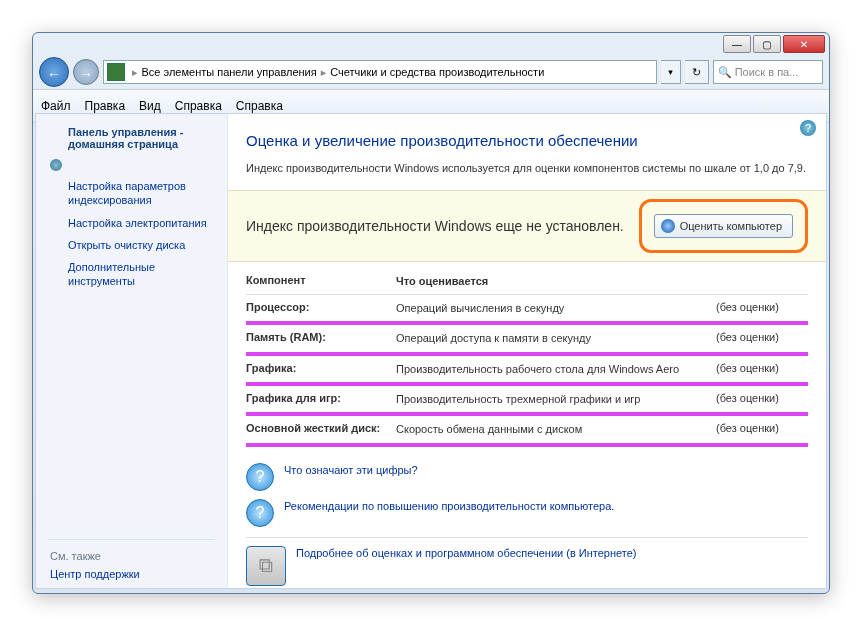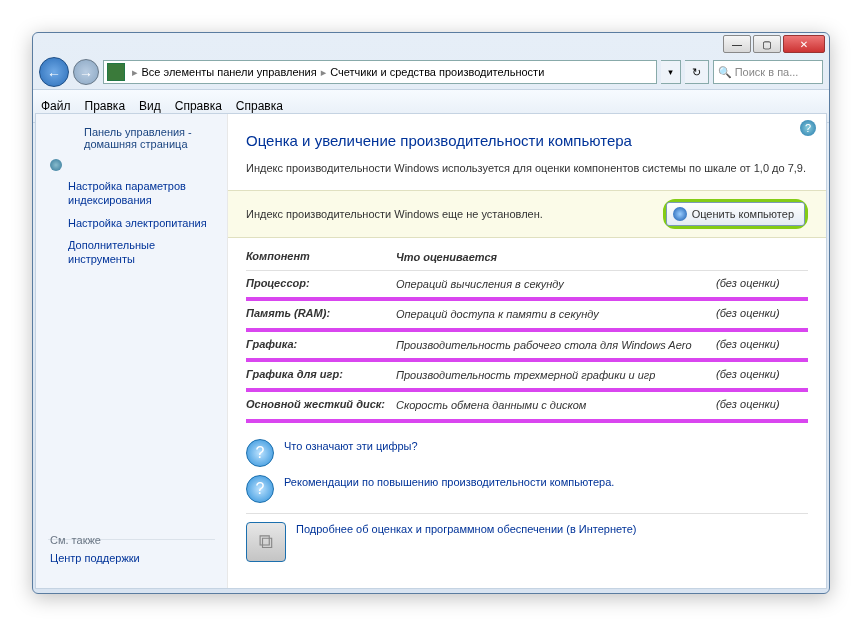--- a/index.html
+++ b/index.html
@@ -45,7 +45,7 @@
 .side-item .dot{ width:12px;height:12px;flex-shrink:0;margin-top:1px; background:radial-gradient(#8bc,#379);border-radius:50%;}
 .side-item.noicon .dot{visibility:hidden;}
 .side-item a { color:#003399; cursor:pointer; line-height:1.3; }
-.side-item .home{ color:#1a4480; font-weight:normal;margin-left:16px;}
+.side-item .home{ color:#1a4480; font-weight:bold;}
 .side-sep{position:absolute;bottom:48px;left:12px;right:12px;border-top:1px solid #dbe2ea;}
 .side-foot{position:absolute;bottom:20px;left:0;right:0;}
 .side-foot .lbl{font-size:11px;color:#6b7785;padding:2px 14px 4px;}

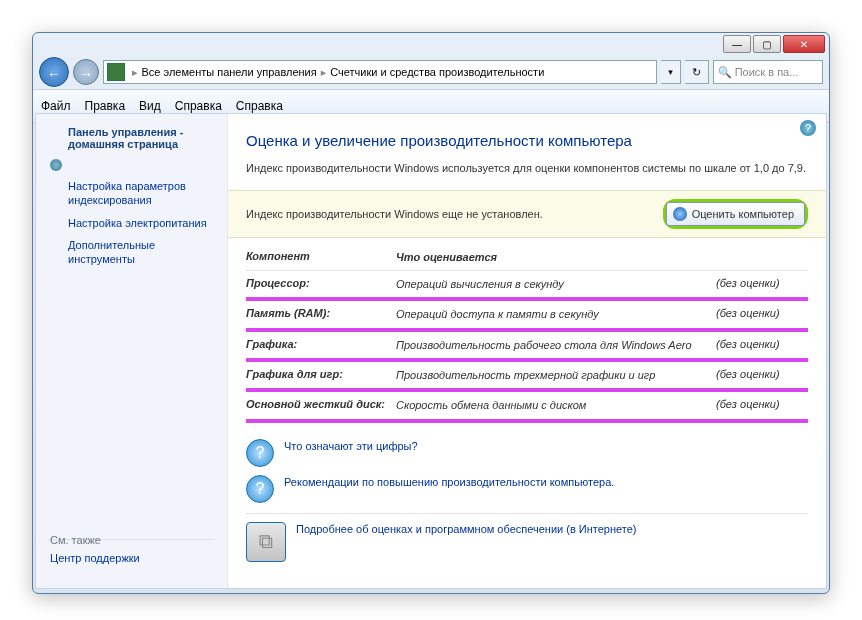--- a/index.html
+++ b/index.html
@@ -147,7 +147,7 @@
     <div class="content">
       <div class="helpicon">?</div>
       <div class="content-inner">
-        <h1>Оценка и увеличение производительности компьютера</h1>
+        <h1>Оценка и увеличение производительности обеспечении</h1>
         <div class="intro">Индекс производительности Windows используется для оценки компонентов системы по шкале от 1,0 до 7,9.</div>
 
         <div class="warnrow">

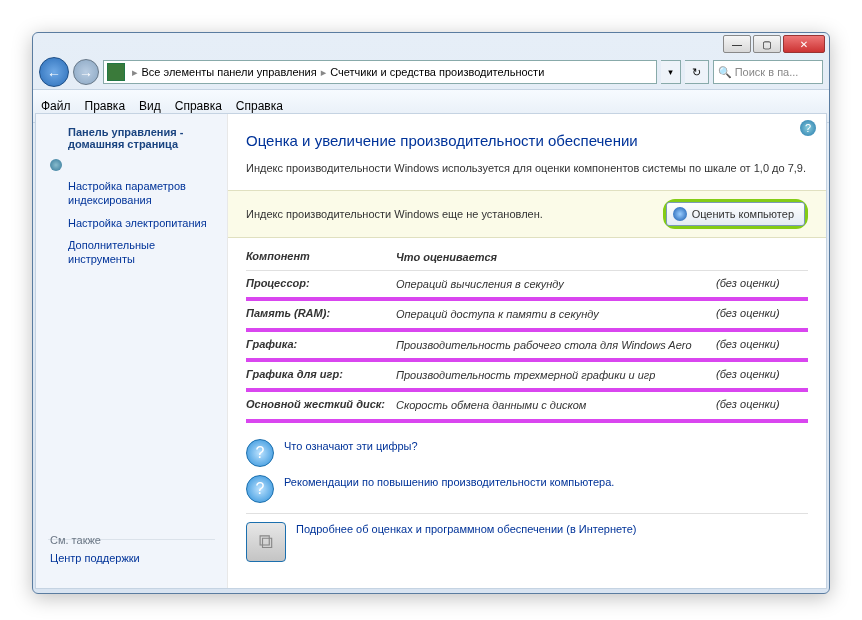--- a/index.html
+++ b/index.html
@@ -58,7 +58,7 @@
 .intro{line-height:1.35;margin-bottom:14px;}
 
 .warnrow{ margin:0 -18px; padding:8px 18px; background:#fbfbe8; border-top:1px solid #e0e0c0;border-bottom:1px solid #e0e0c0; display:flex; align-items:center; justify-content:space-between; position:relative;}
-.warnrow .txt{font-size:11px;text-align:right;}
+.warnrow .txt{font-size:14px;text-align:right;}
 .rate-btn-wrap{padding:0;border:3px solid #84cc16;border-radius:12px;}
 .rate-btn{height:24px;padding:0 10px 0 6px;background:linear-gradient(#fefefe,#e4ecf5);border:1px solid #7a99b8;border-radius:3px;display:flex;align-items:center;gap:5px;font-size:11px;cursor:pointer;}
 .rate-btn .ricon{width:14px;height:14px;border-radius:50%;background:radial-gradient(#9cf,#15a);}

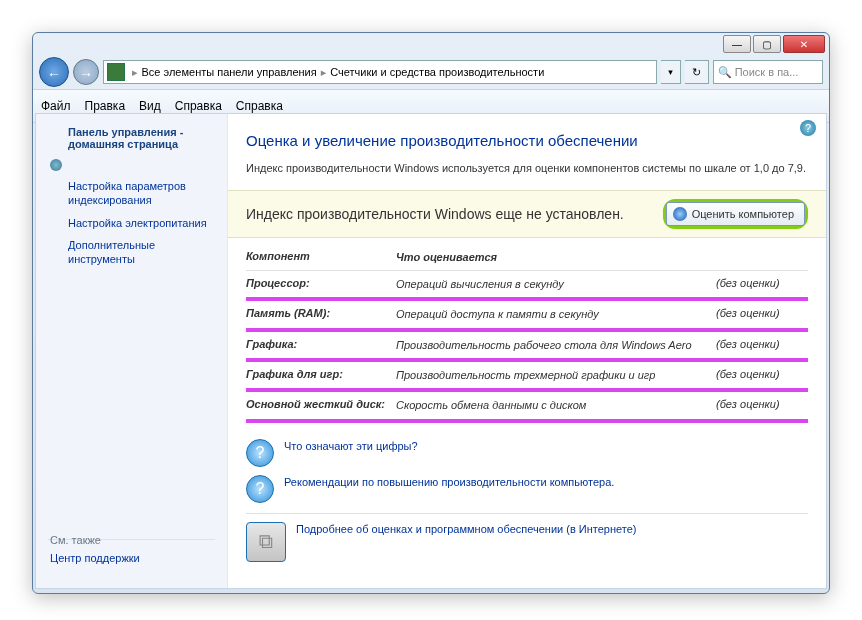--- a/index.html
+++ b/index.html
@@ -59,7 +59,7 @@
 
 .warnrow{ margin:0 -18px; padding:8px 18px; background:#fbfbe8; border-top:1px solid #e0e0c0;border-bottom:1px solid #e0e0c0; display:flex; align-items:center; justify-content:space-between; position:relative;}
 .warnrow .txt{font-size:14px;text-align:right;}
-.rate-btn-wrap{padding:0;border:3px solid #84cc16;border-radius:12px;}
+.rate-btn-wrap{padding:12px;border:3px solid #f97316;border-radius:12px;}
 .rate-btn{height:24px;padding:0 10px 0 6px;background:linear-gradient(#fefefe,#e4ecf5);border:1px solid #7a99b8;border-radius:3px;display:flex;align-items:center;gap:5px;font-size:11px;cursor:pointer;}
 .rate-btn .ricon{width:14px;height:14px;border-radius:50%;background:radial-gradient(#9cf,#15a);}
 

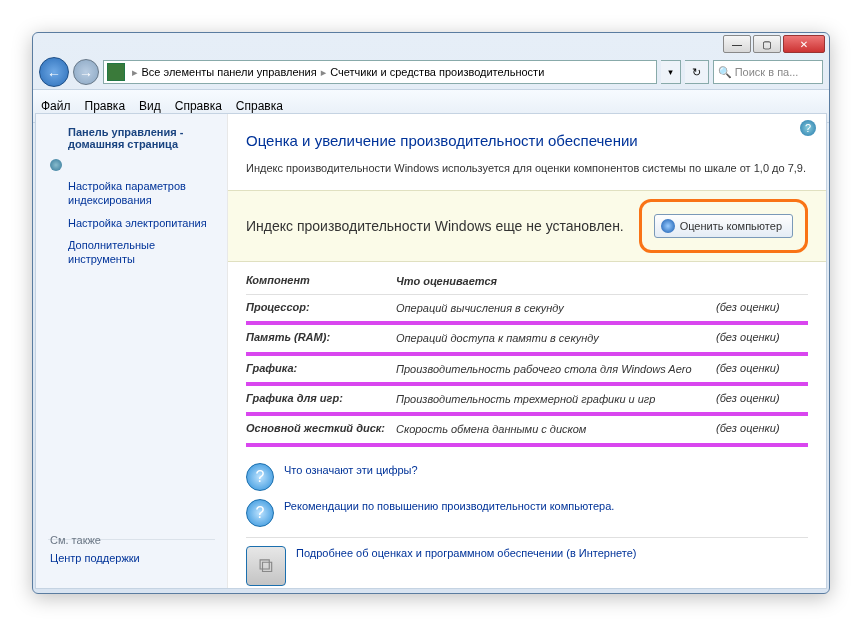--- a/index.html
+++ b/index.html
@@ -134,6 +134,10 @@
         </div>
       <div class="side-item noicon">
           <span class="dot"></span>
+          <a>Открыть очистку диска</a>
+        </div>
+      <div class="side-item noicon">
+          <span class="dot"></span>
           <a>Дополнительные инструменты</a>
         </div>
 

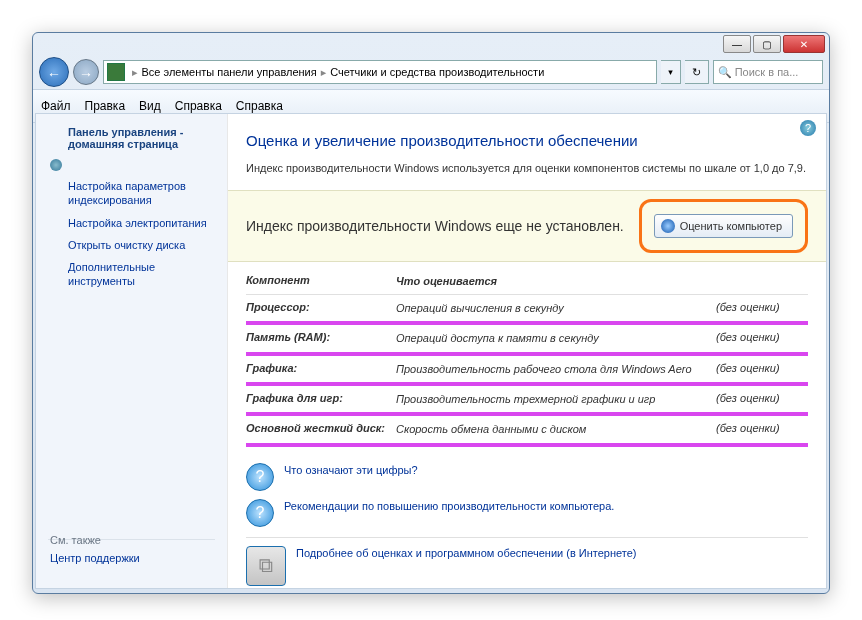--- a/index.html
+++ b/index.html
@@ -63,7 +63,7 @@
 .rate-btn{height:24px;padding:0 10px 0 6px;background:linear-gradient(#fefefe,#e4ecf5);border:1px solid #7a99b8;border-radius:3px;display:flex;align-items:center;gap:5px;font-size:11px;cursor:pointer;}
 .rate-btn .ricon{width:14px;height:14px;border-radius:50%;background:radial-gradient(#9cf,#15a);}
 
-.tbl{margin-top:6px;width:100%;font-style:italic;}
+.tbl{margin-top:6px;width:100%;}
 .thead{display:flex;font-weight:bold;font-size:11px;padding:6px 0;border-bottom:1px solid #e0e0e0;}
 .trow{display:flex;font-size:11px;padding:6px 0;border-bottom:4px solid #d946ef;align-items:flex-start;}
 .c1{width:150px;flex-shrink:0;font-weight:bold;}

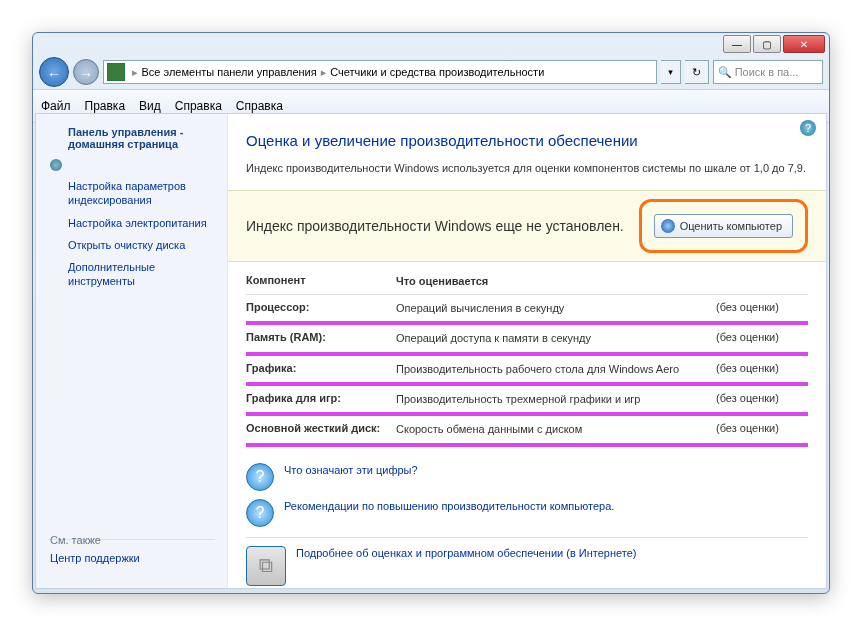--- a/index.html
+++ b/index.html
@@ -47,7 +47,7 @@
 .side-item a { color:#003399; cursor:pointer; line-height:1.3; }
 .side-item .home{ color:#1a4480; font-weight:bold;}
 .side-sep{position:absolute;bottom:48px;left:12px;right:12px;border-top:1px solid #dbe2ea;}
-.side-foot{position:absolute;bottom:20px;left:0;right:0;}
+.side-foot{position:absolute;bottom:4px;left:0;right:0;}
 .side-foot .lbl{font-size:11px;color:#6b7785;padding:2px 14px 4px;}
 .side-foot a{display:block;padding:2px 14px 4px;color:#003399;cursor:pointer;}
 

